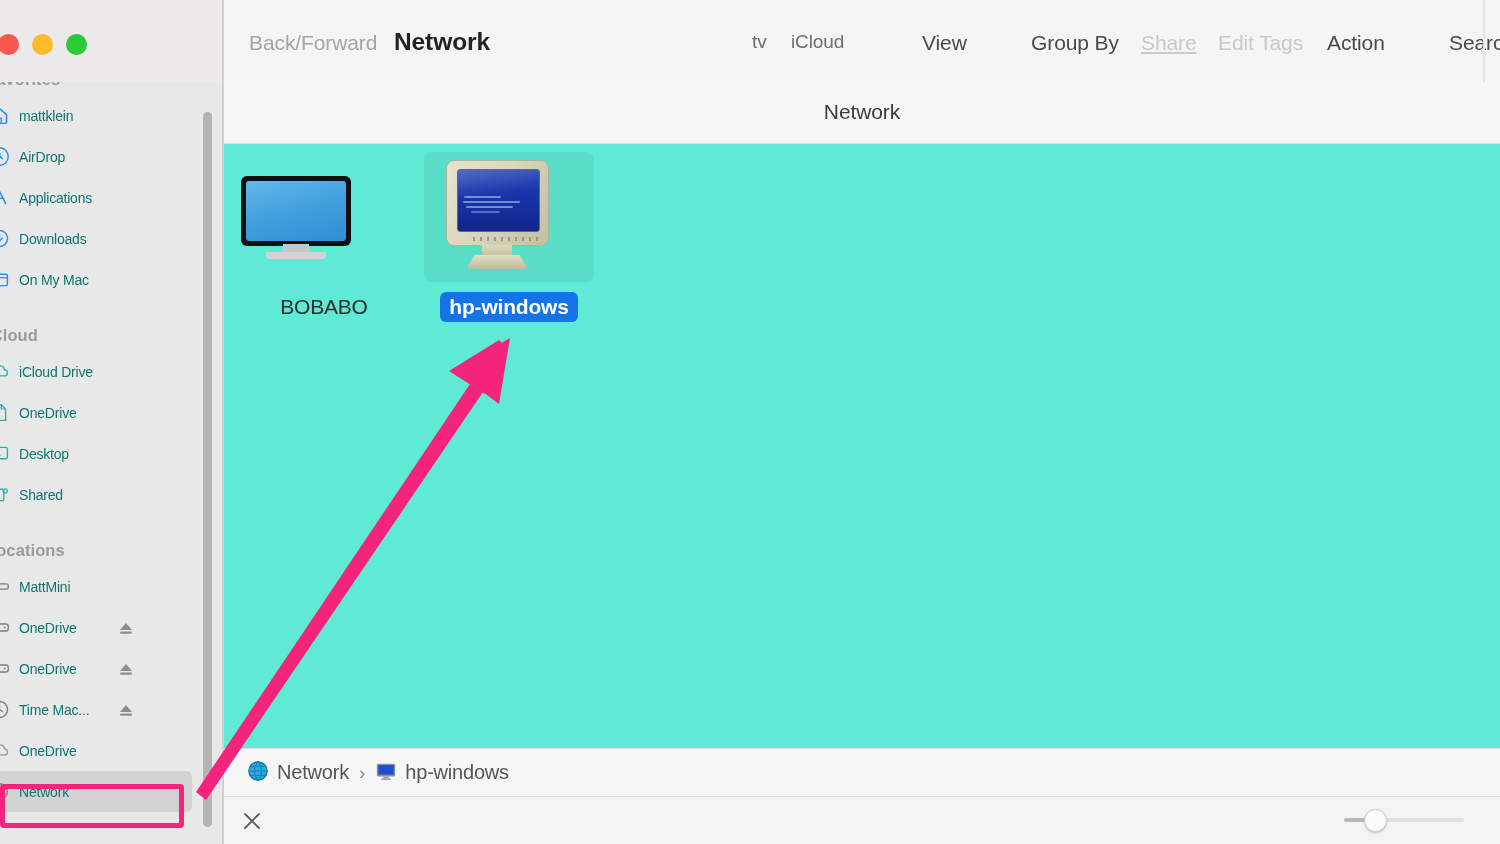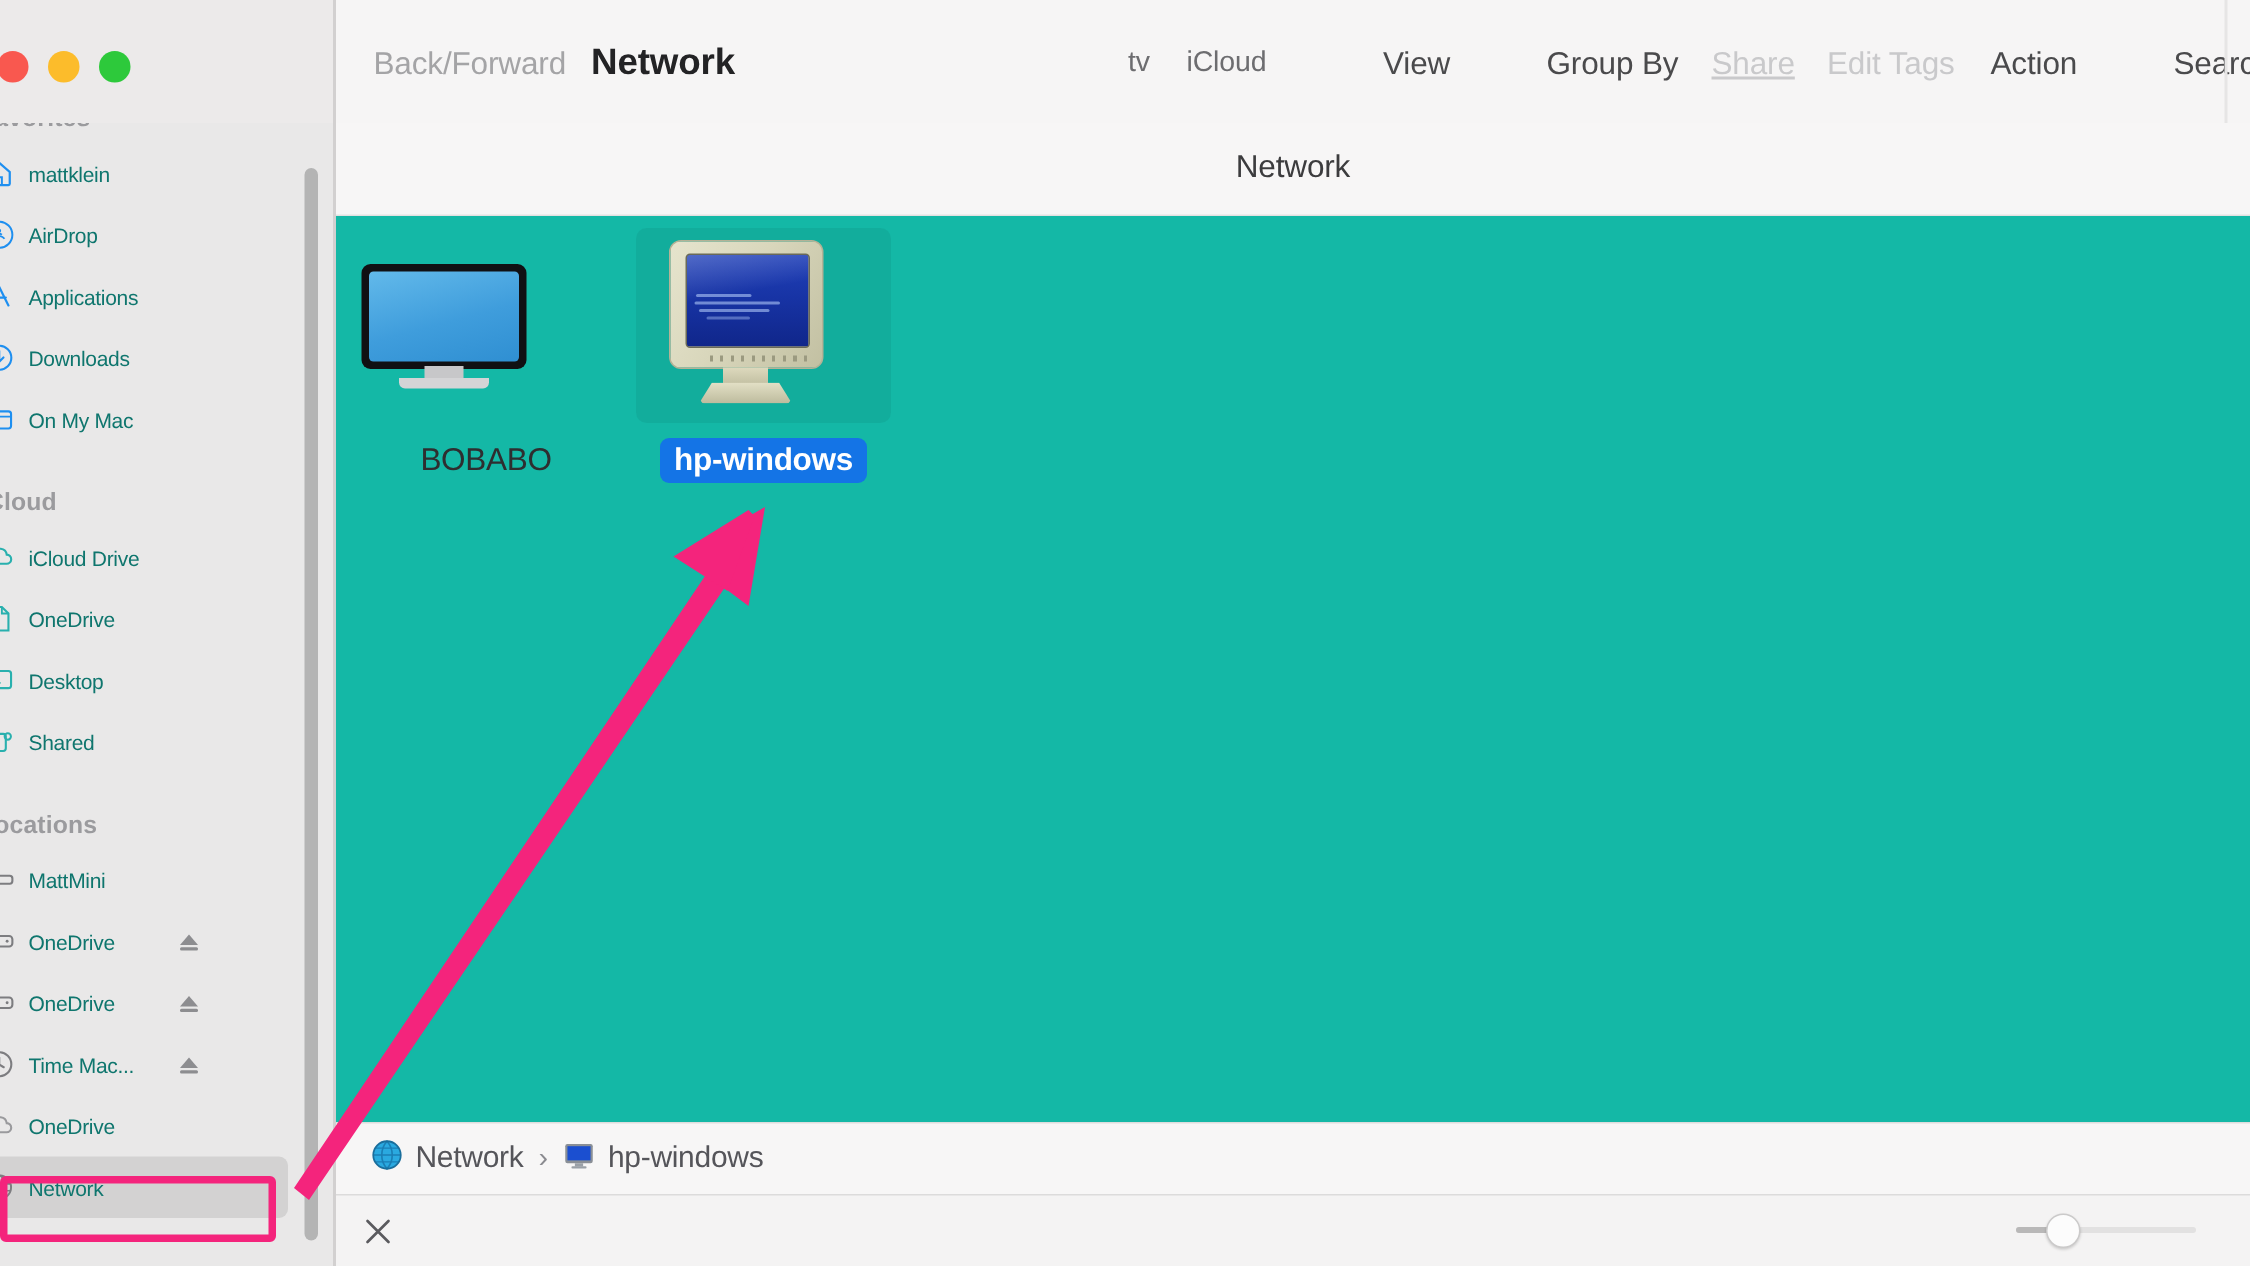--- a/index.html
+++ b/index.html
@@ -177,7 +177,7 @@
     position: absolute;
     left: 0; top: 144px;
     width: 1276px; height: 604px;
-    background: #14b8a6;
+    background: #5eead4;
   }
 
   .icon-cell {

